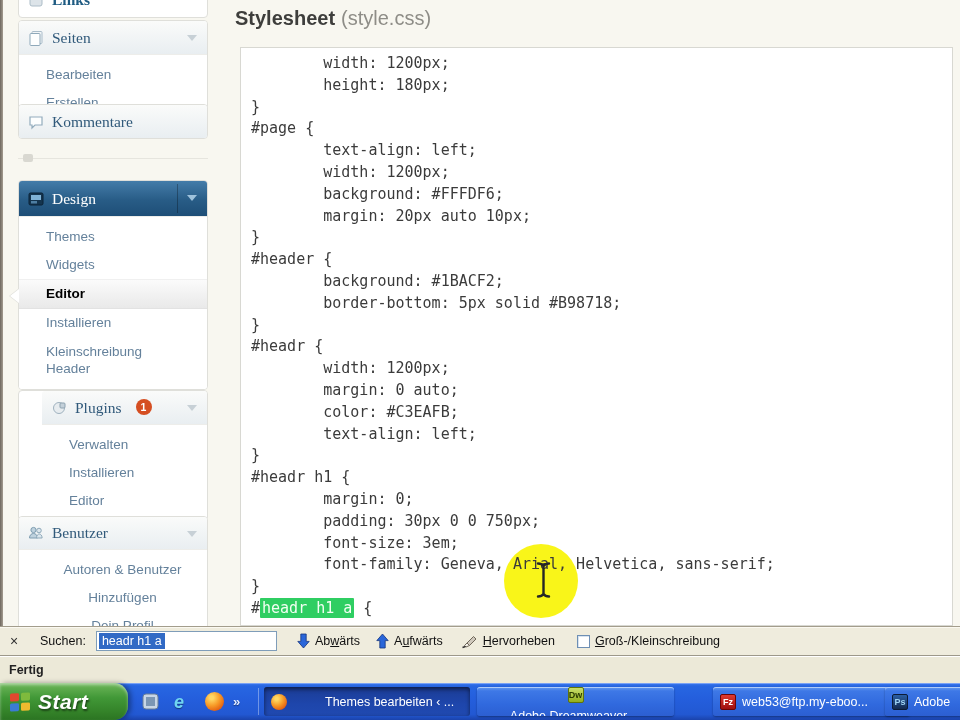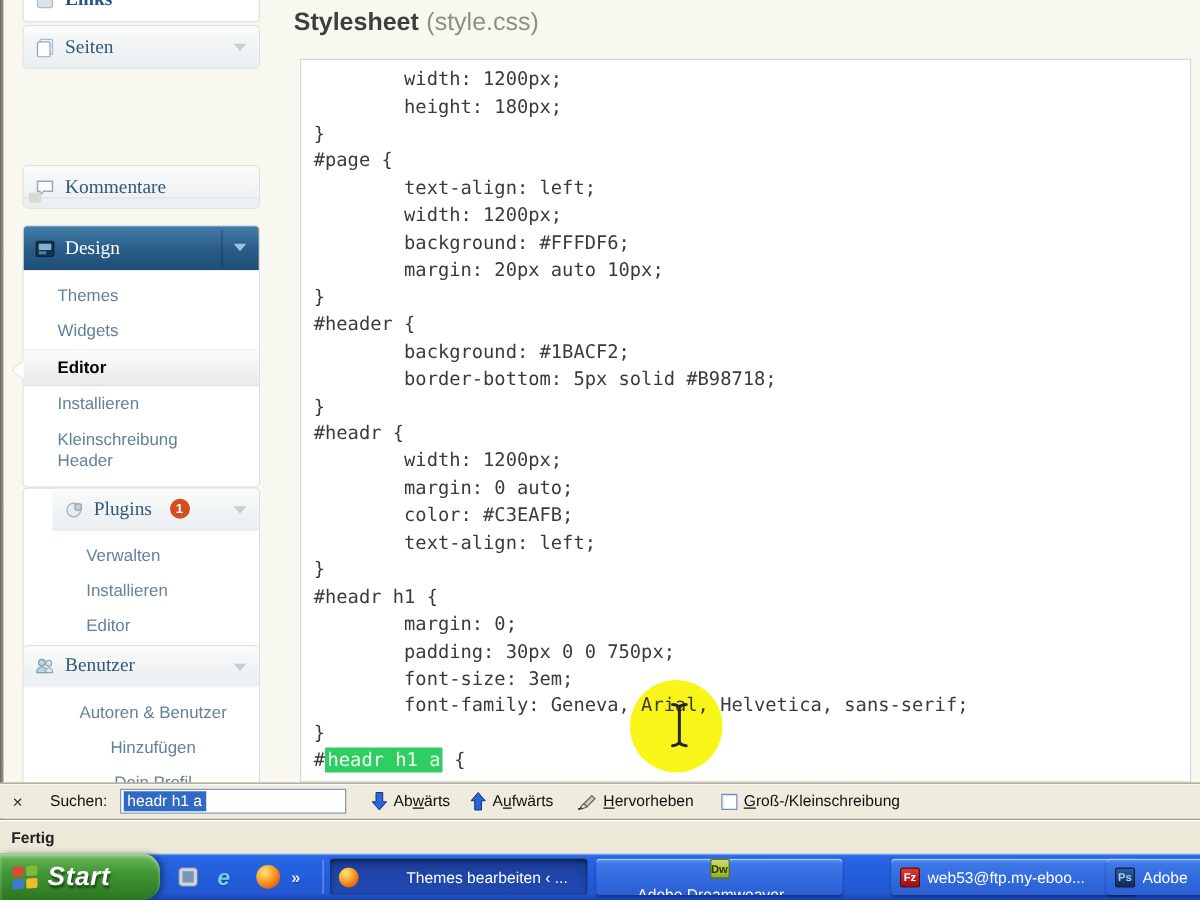--- a/index.html
+++ b/index.html
@@ -128,6 +128,10 @@
       <span>Seiten</span>
       <span class="hdr-arrow"></span>
     </div>
+    <div class="submenu">
+      <span class="item">Bearbeiten</span>
+      <span class="item">Erstellen</span>
+    </div>
   </div>
 
   <div class="menu-box" style="top:132px;">

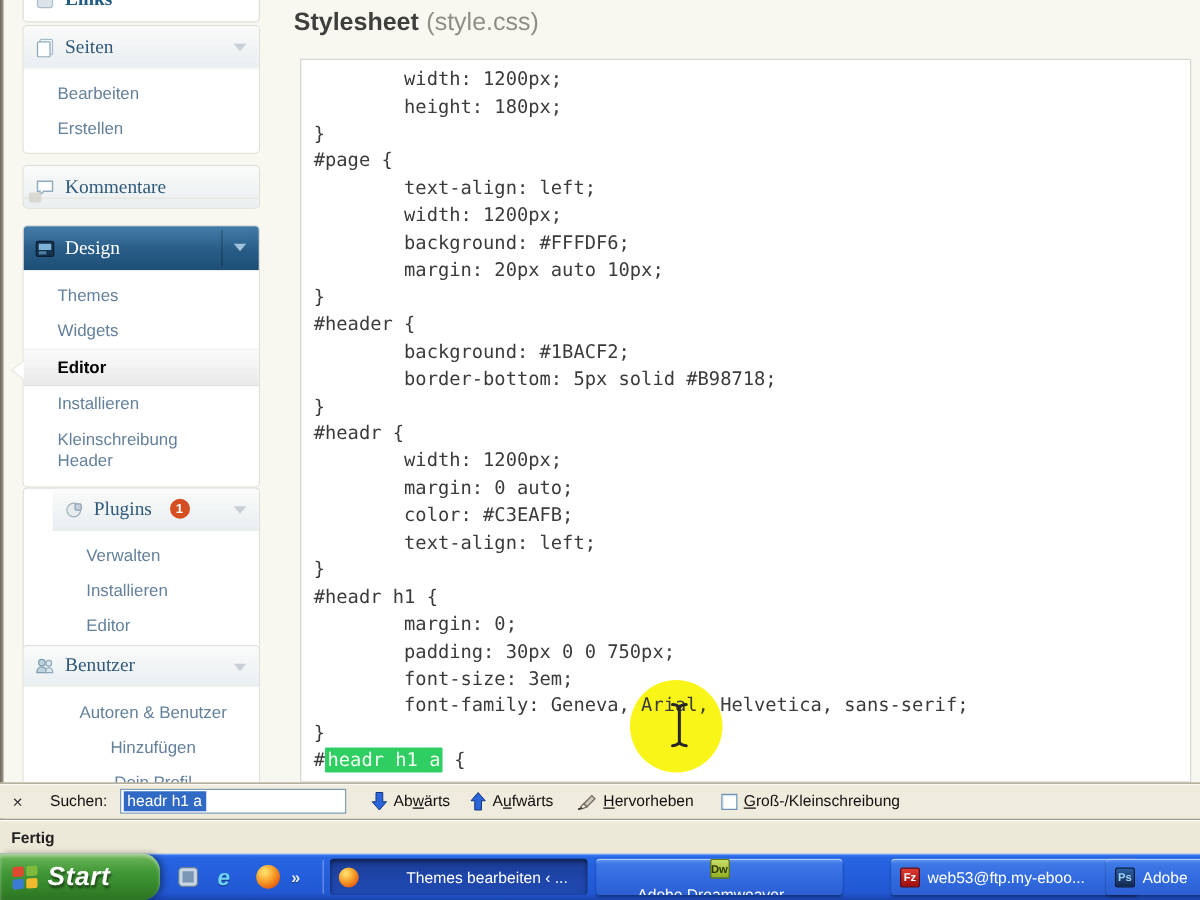--- a/index.html
+++ b/index.html
@@ -134,7 +134,7 @@
     </div>
   </div>
 
-  <div class="menu-box" style="top:132px;">
+  <div class="menu-box" style="top:104px;">
     <div class="menu-header solo">
       <svg class="s-icon" viewBox="0 0 16 16">
         <path d="M2 3 h12 v8 h-7 l-3 3 v-3 h-2 z" fill="#FDFEFE" stroke="#93ACBD" stroke-width="1.2"></path>

